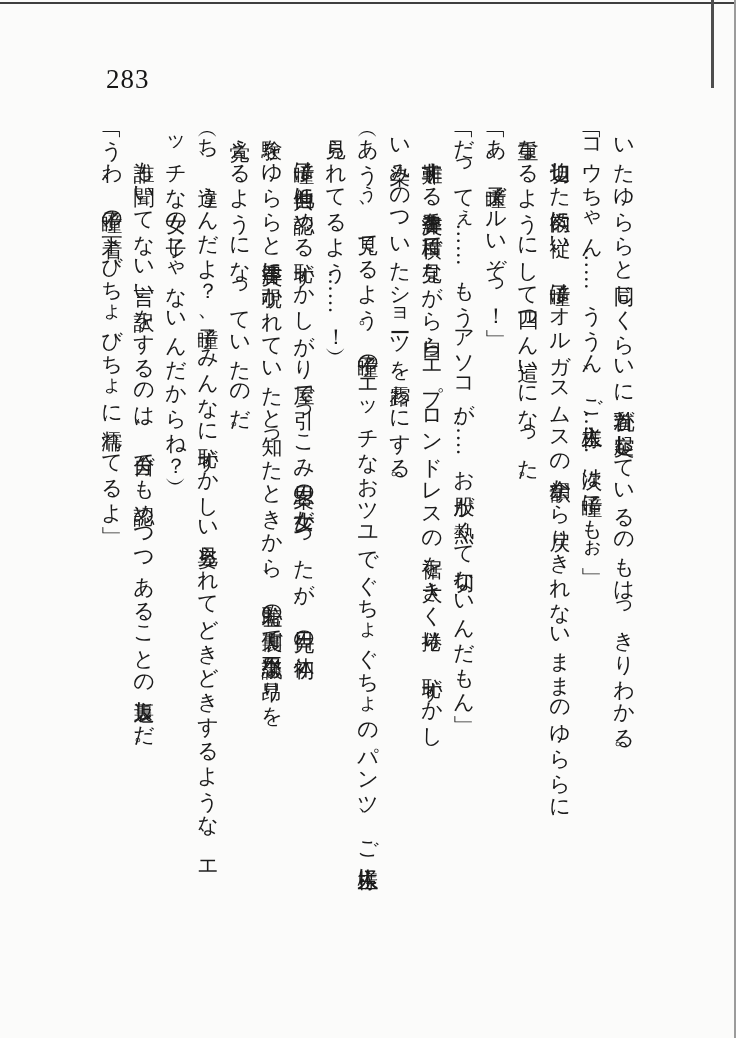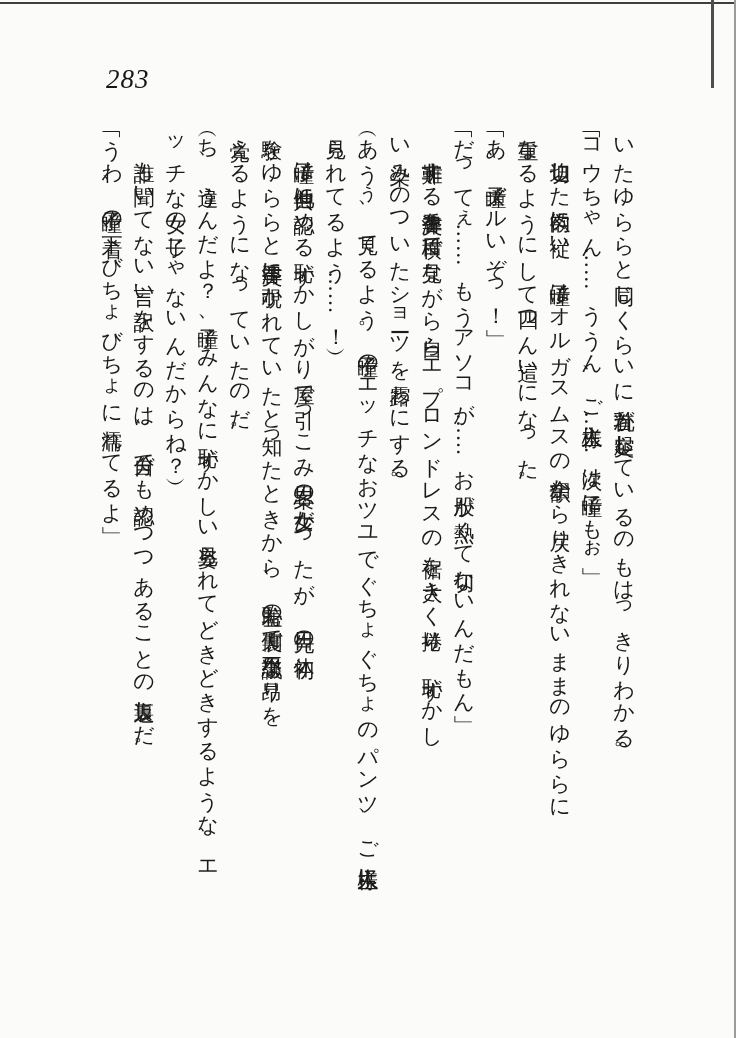--- a/index.html
+++ b/index.html
@@ -30,7 +30,6 @@
   .page-number {
     position: absolute; top: 64px; left: 106px;
     font-family: "Liberation Serif", "DejaVu Serif", serif;
-    font-style: italic;
     font-size: 27px;
     color: #161616;
     letter-spacing: 1px;

